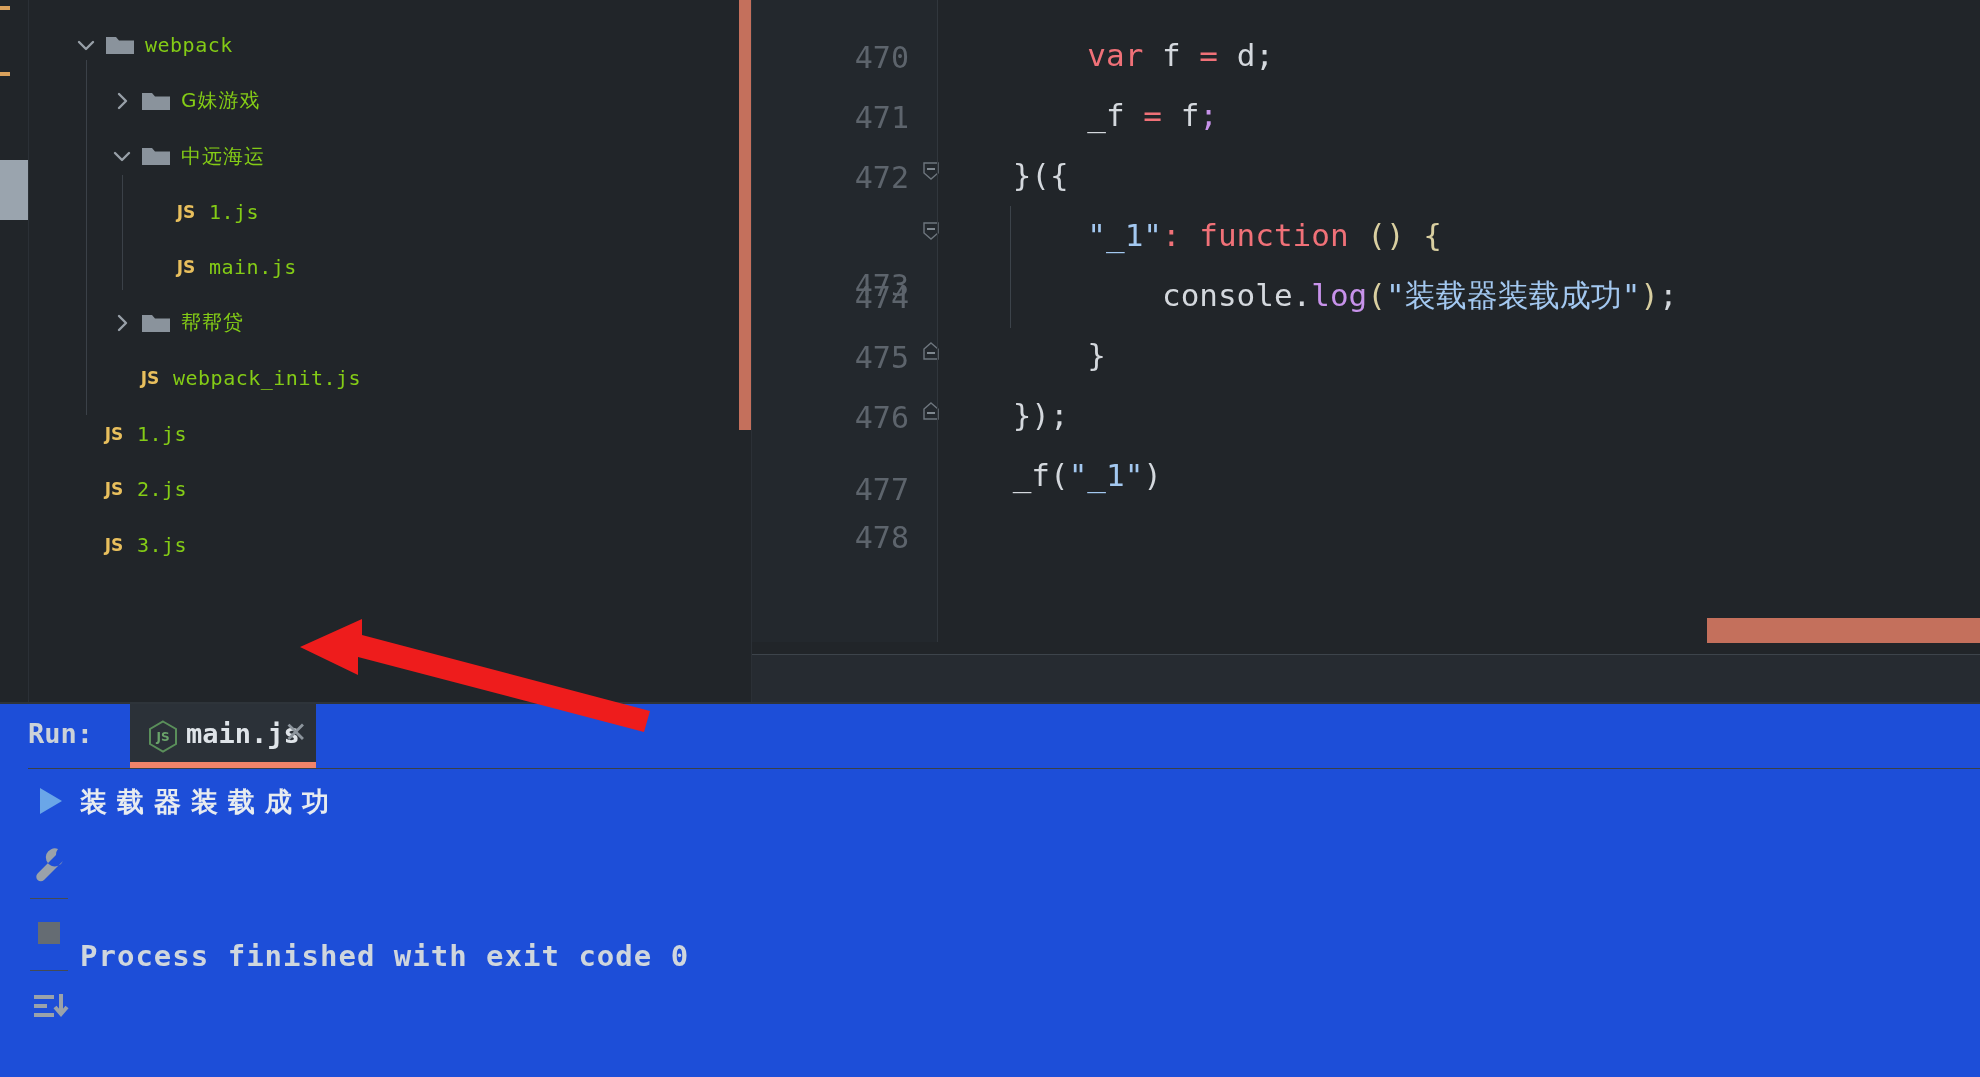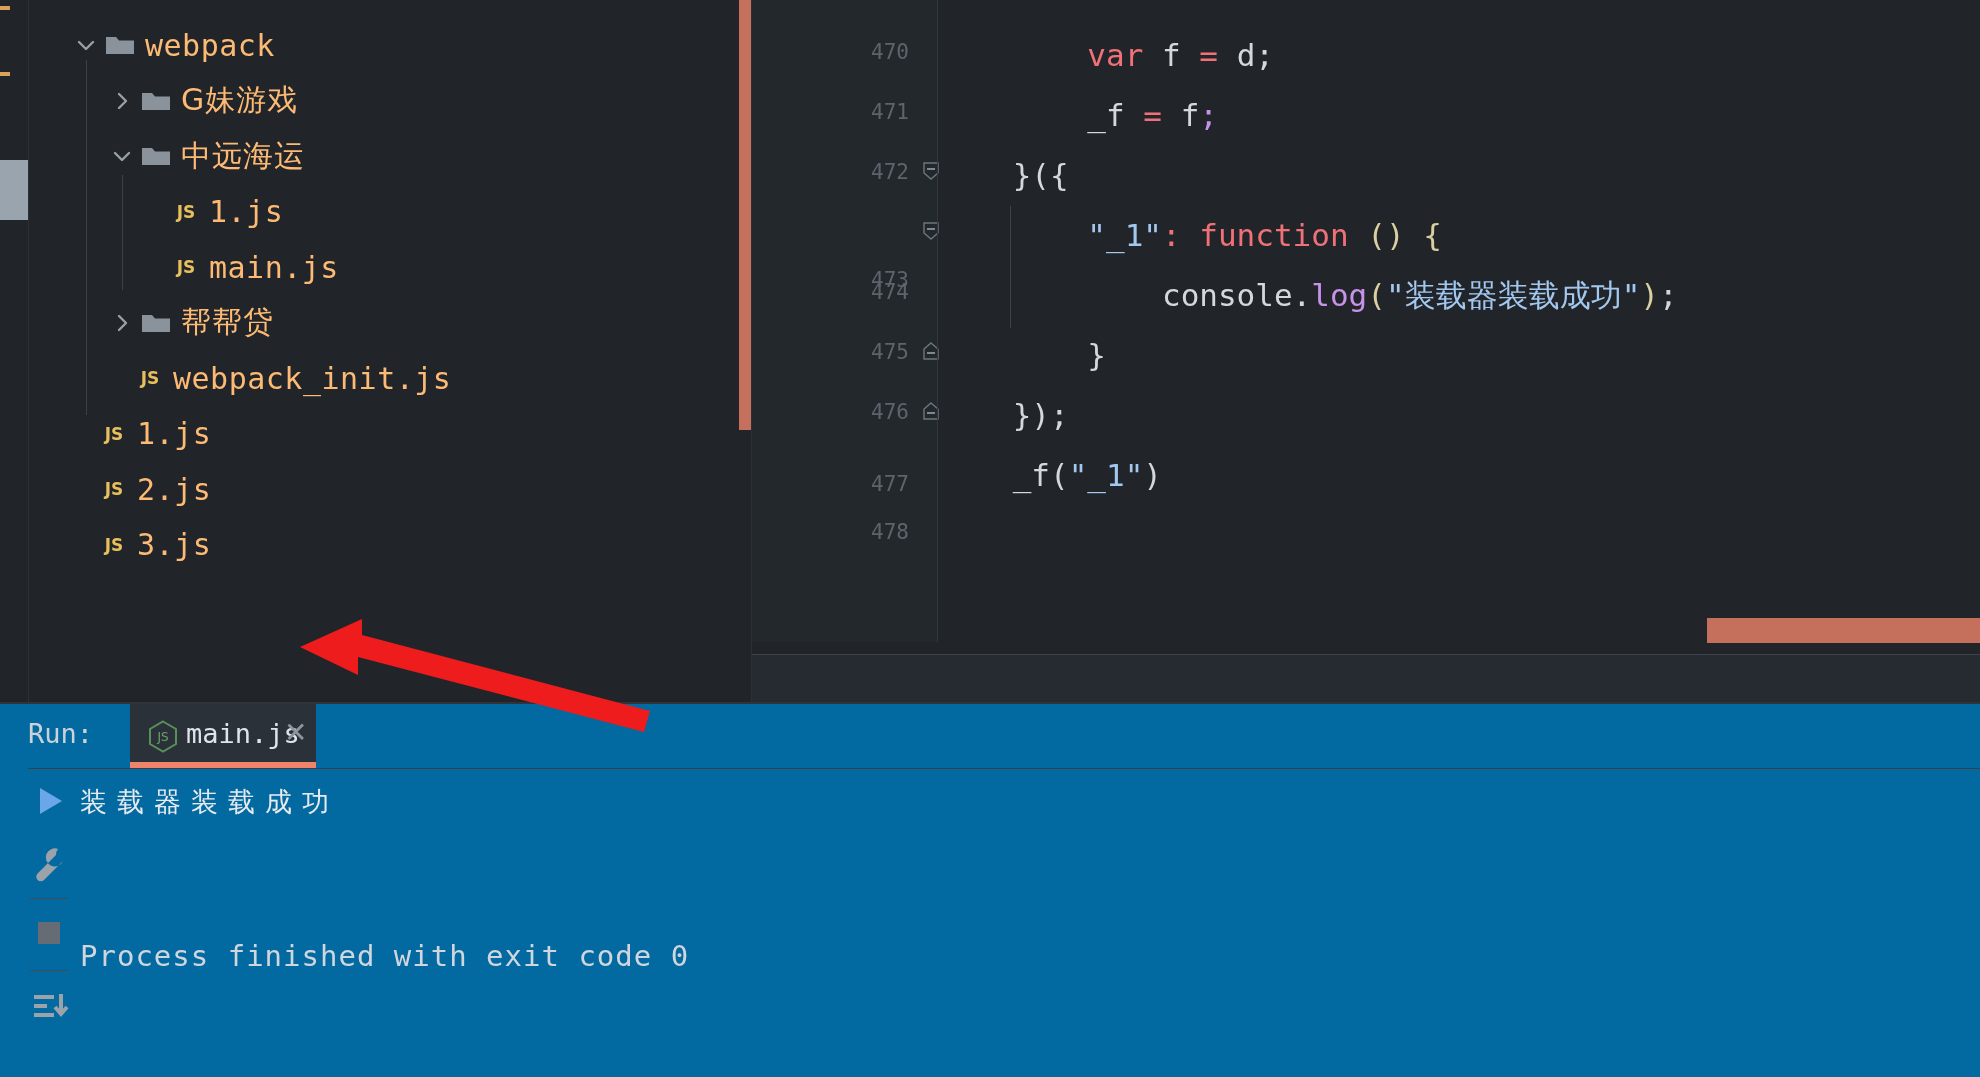--- a/index.html
+++ b/index.html
@@ -50,7 +50,7 @@
     font-family:"DejaVu Sans", sans-serif; margin-right:8px;
   }
   .tree-label {
-    font-size:30px; color:#fdba74;
+    font-size:20px; color:#84cc16;
     font-family:"DejaVu Sans Mono", monospace; letter-spacing:0.5px;
   }
   .tree-label.cjk { font-family:"DejaVu Sans", sans-serif; letter-spacing:1px; }

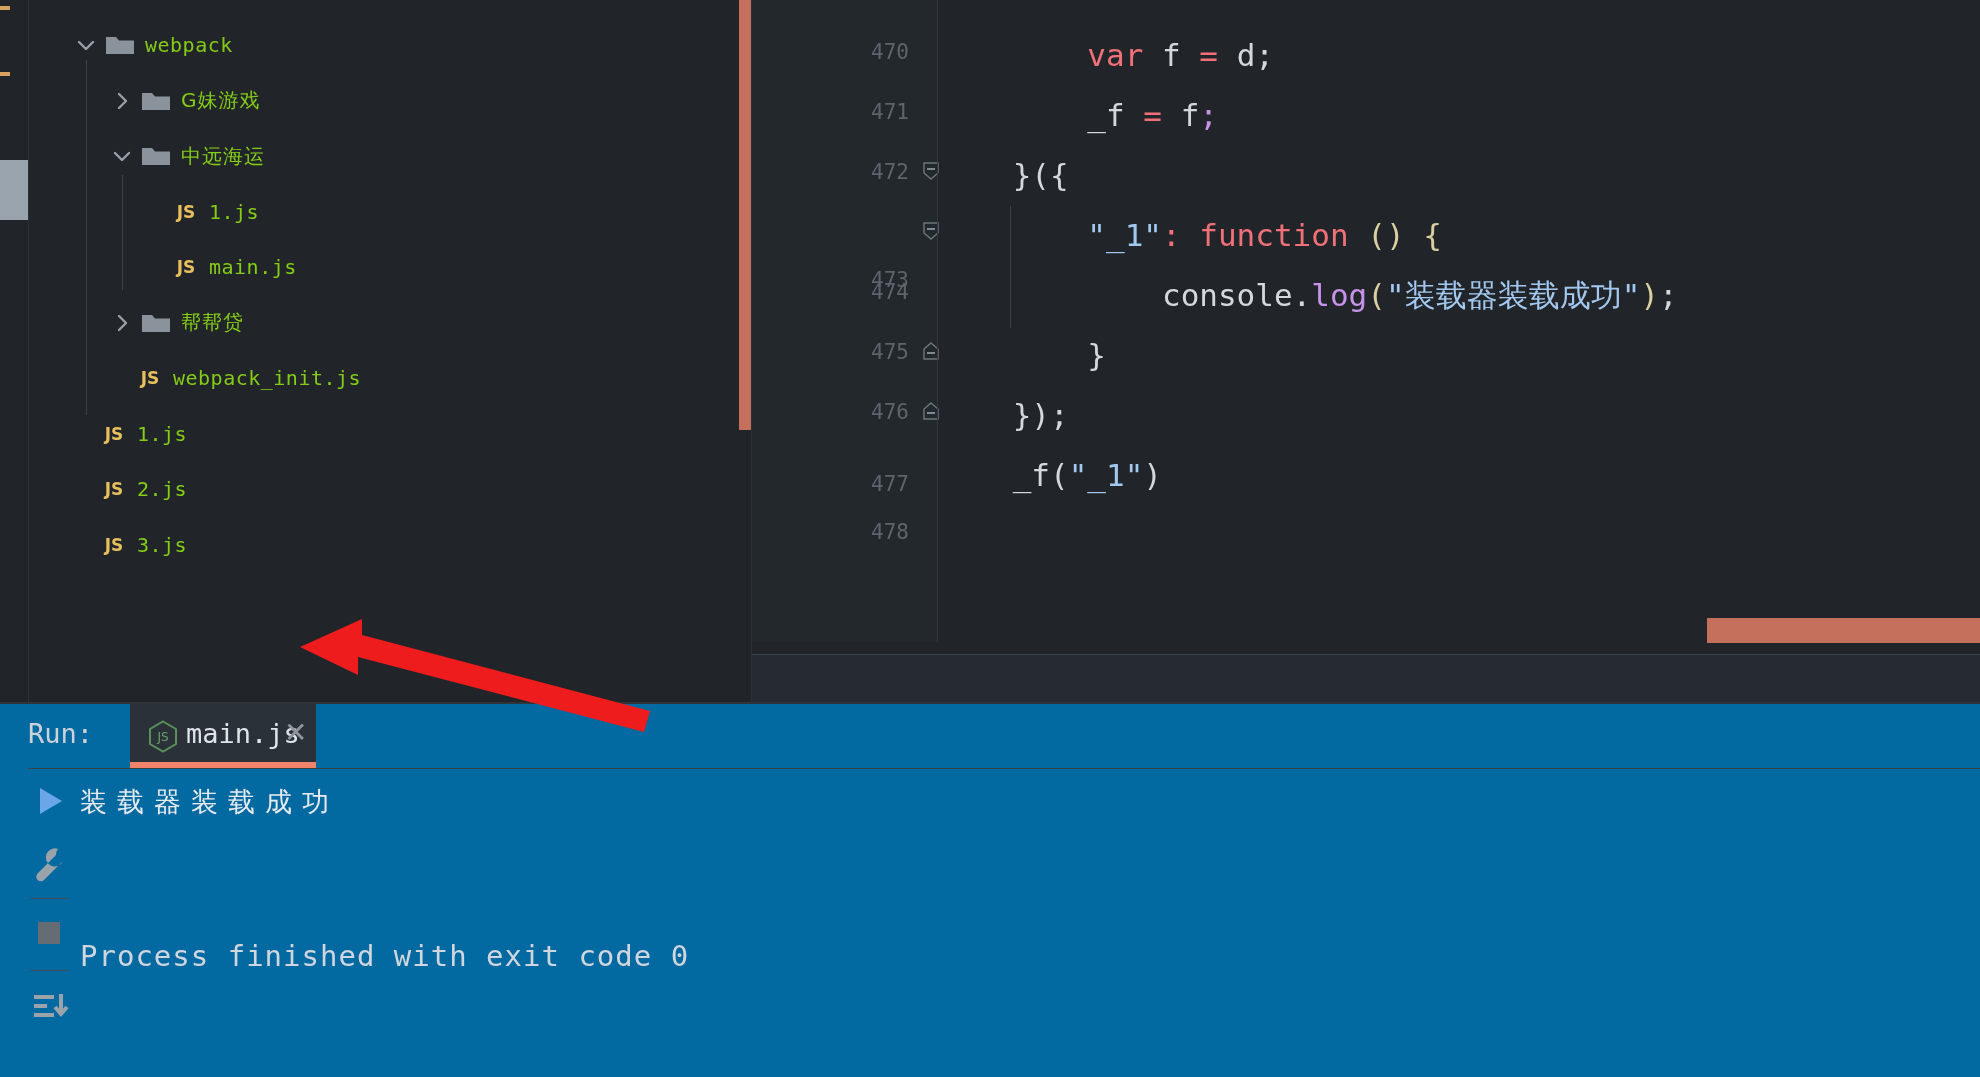--- a/index.html
+++ b/index.html
@@ -73,7 +73,7 @@
     background:#23282d;
   }
   .gutter-line {
-    position:absolute; right:28px; font-size:21px; color:#5d646c;
+    position:absolute; right:28px; font-size:30px; color:#5d646c;
     font-family:"DejaVu Sans Mono", monospace; text-align:right;
   }
   .gutter-sep {

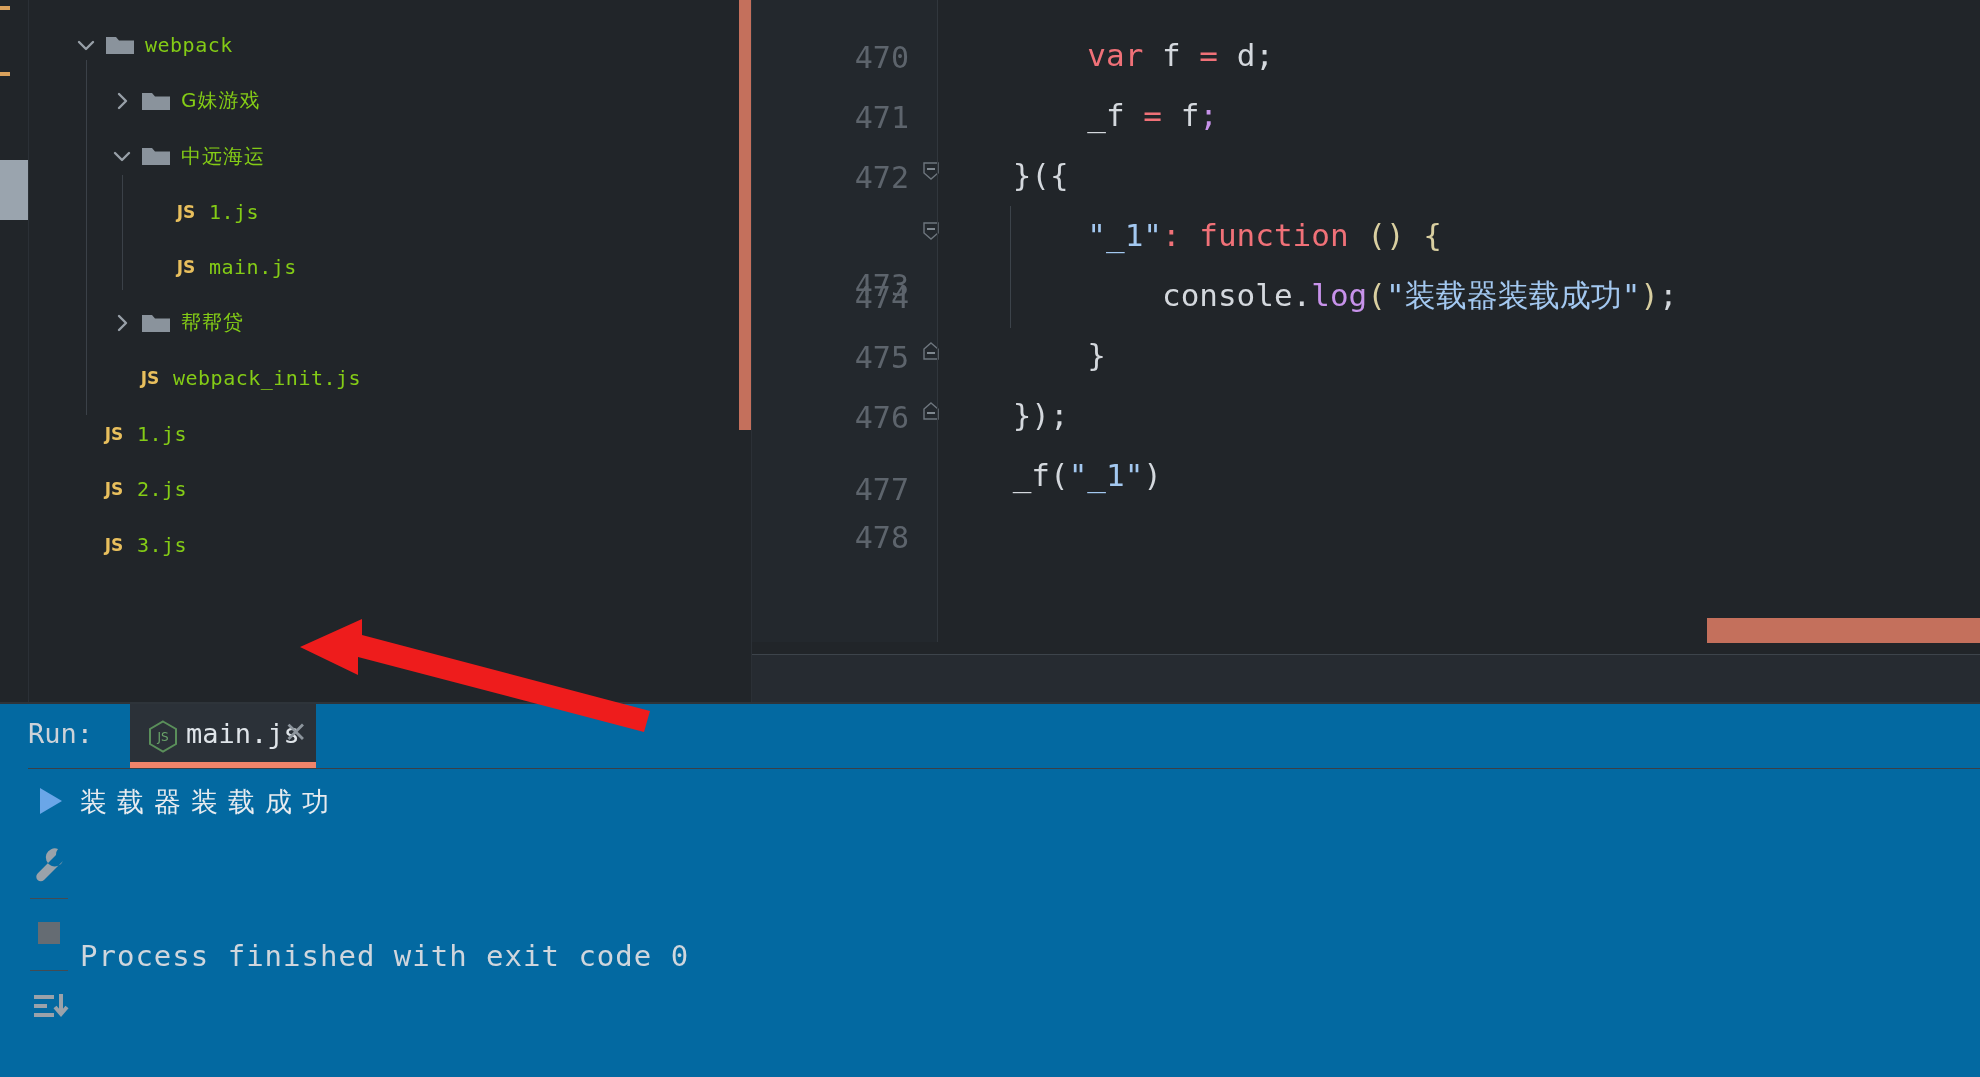--- a/index.html
+++ b/index.html
@@ -119,7 +119,7 @@
 
   
   .run-panel {
-    position:absolute; left:0; top:704px; right:0; bottom:0; background:#0369a1;
+    position:absolute; left:0; top:704px; right:0; bottom:0; background:#1d4ed8;font-weight:bold;
   }
   .run-header { position:absolute; left:0; top:0; right:0; height:62px; }
   .run-label {

